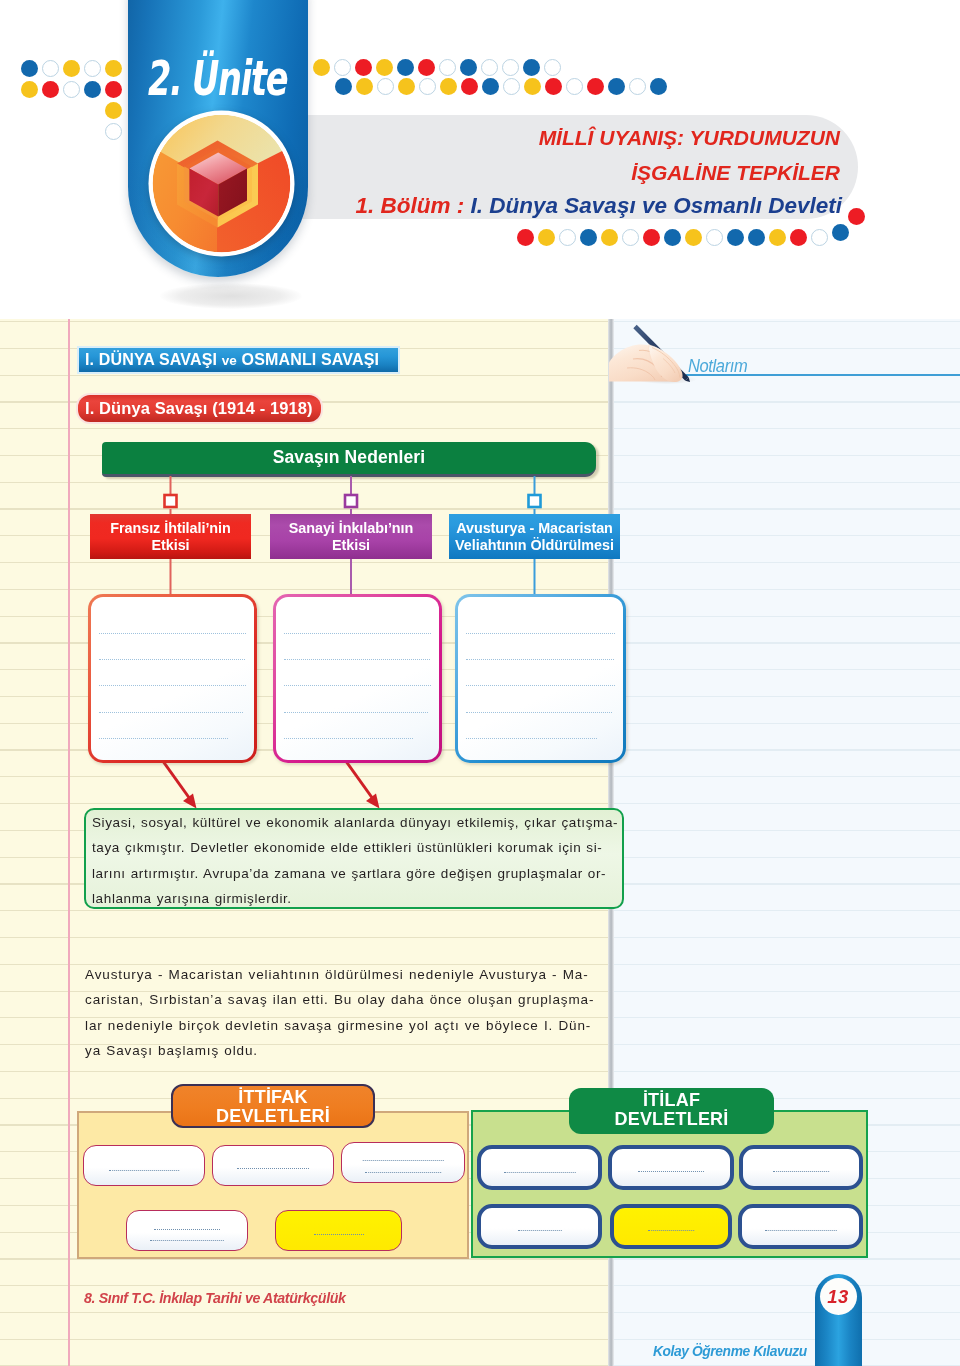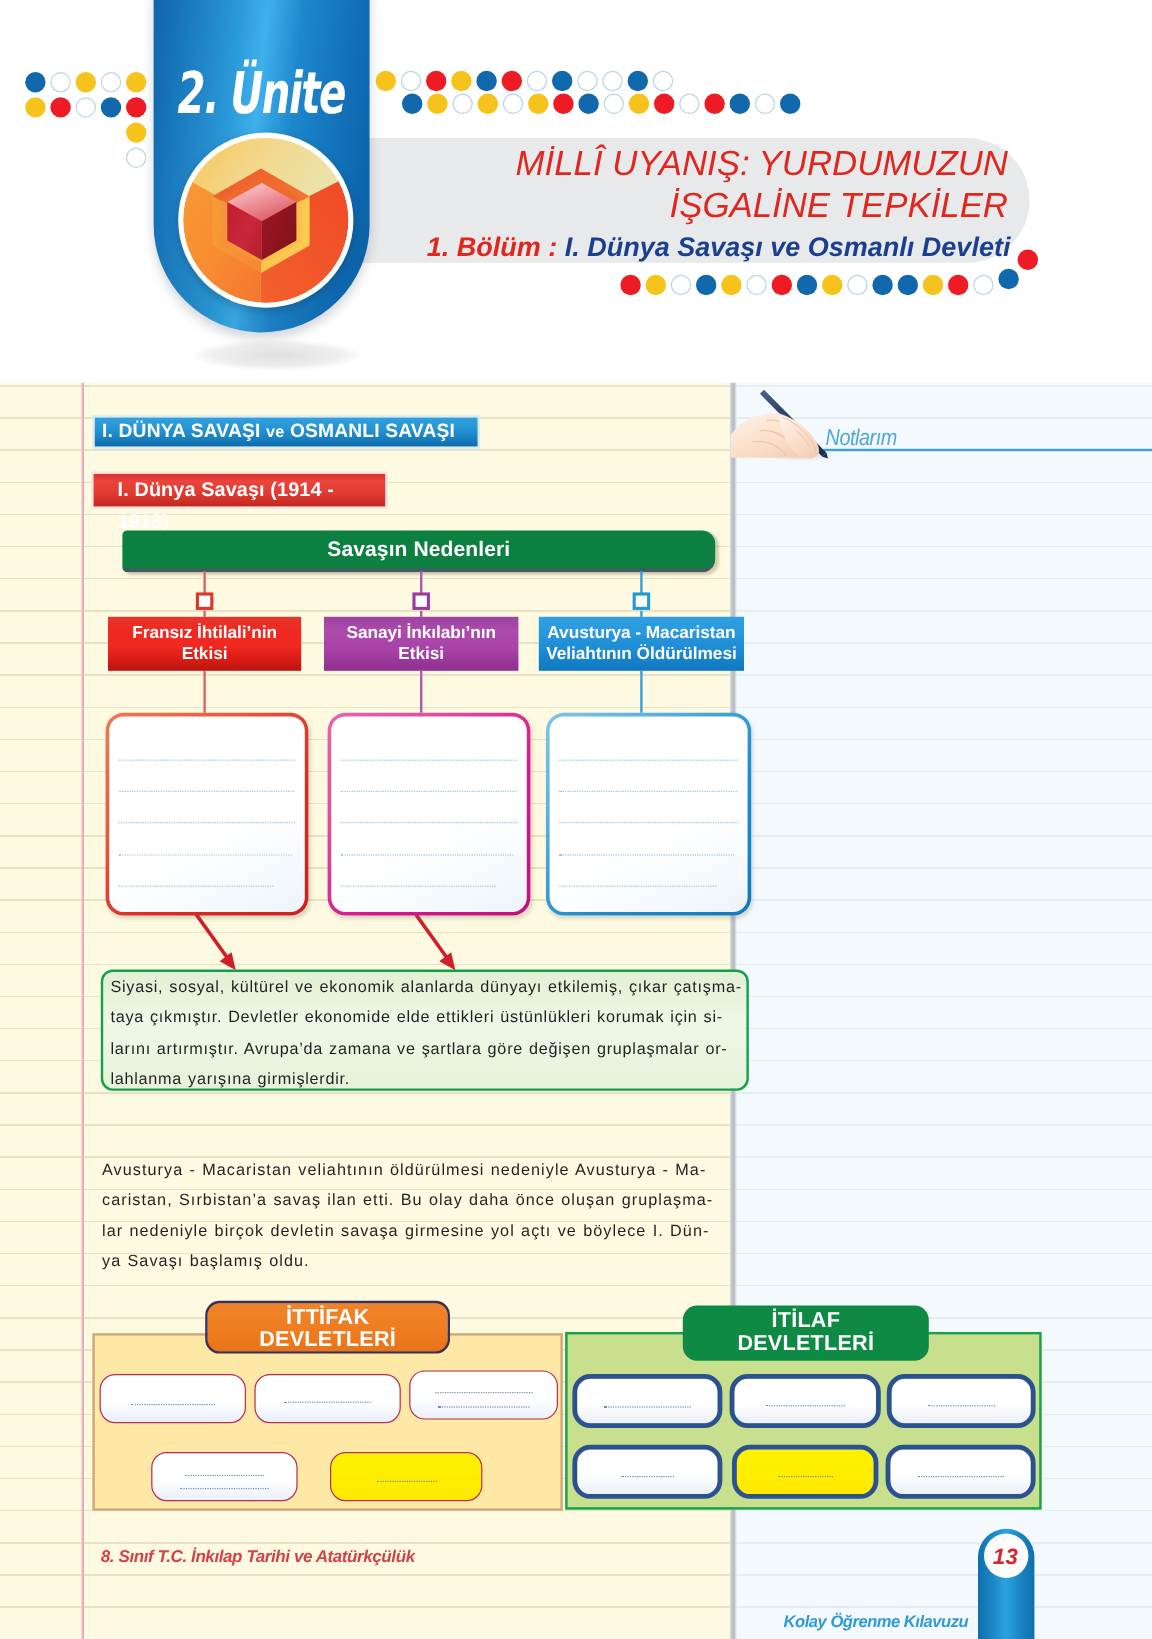--- a/index.html
+++ b/index.html
@@ -43,7 +43,7 @@
     filter:drop-shadow(0 3px 4px rgba(10,40,70,.30));}
 
   .title1{position:absolute;left:330px;top:120px;width:510px;text-align:right;
-    color:#e1261d;font-size:29px;font-style:italic;font-weight:normal;line-height:35px;
+    color:#e1261d;font-size:21px;font-style:italic;font-weight:bold;line-height:35px;
     letter-spacing:0px;}
   .title2{position:absolute;left:200px;top:193px;width:642px;text-align:right;
     color:#1b3f8f;font-size:22.5px;font-style:italic;font-weight:bold;letter-spacing:0px;

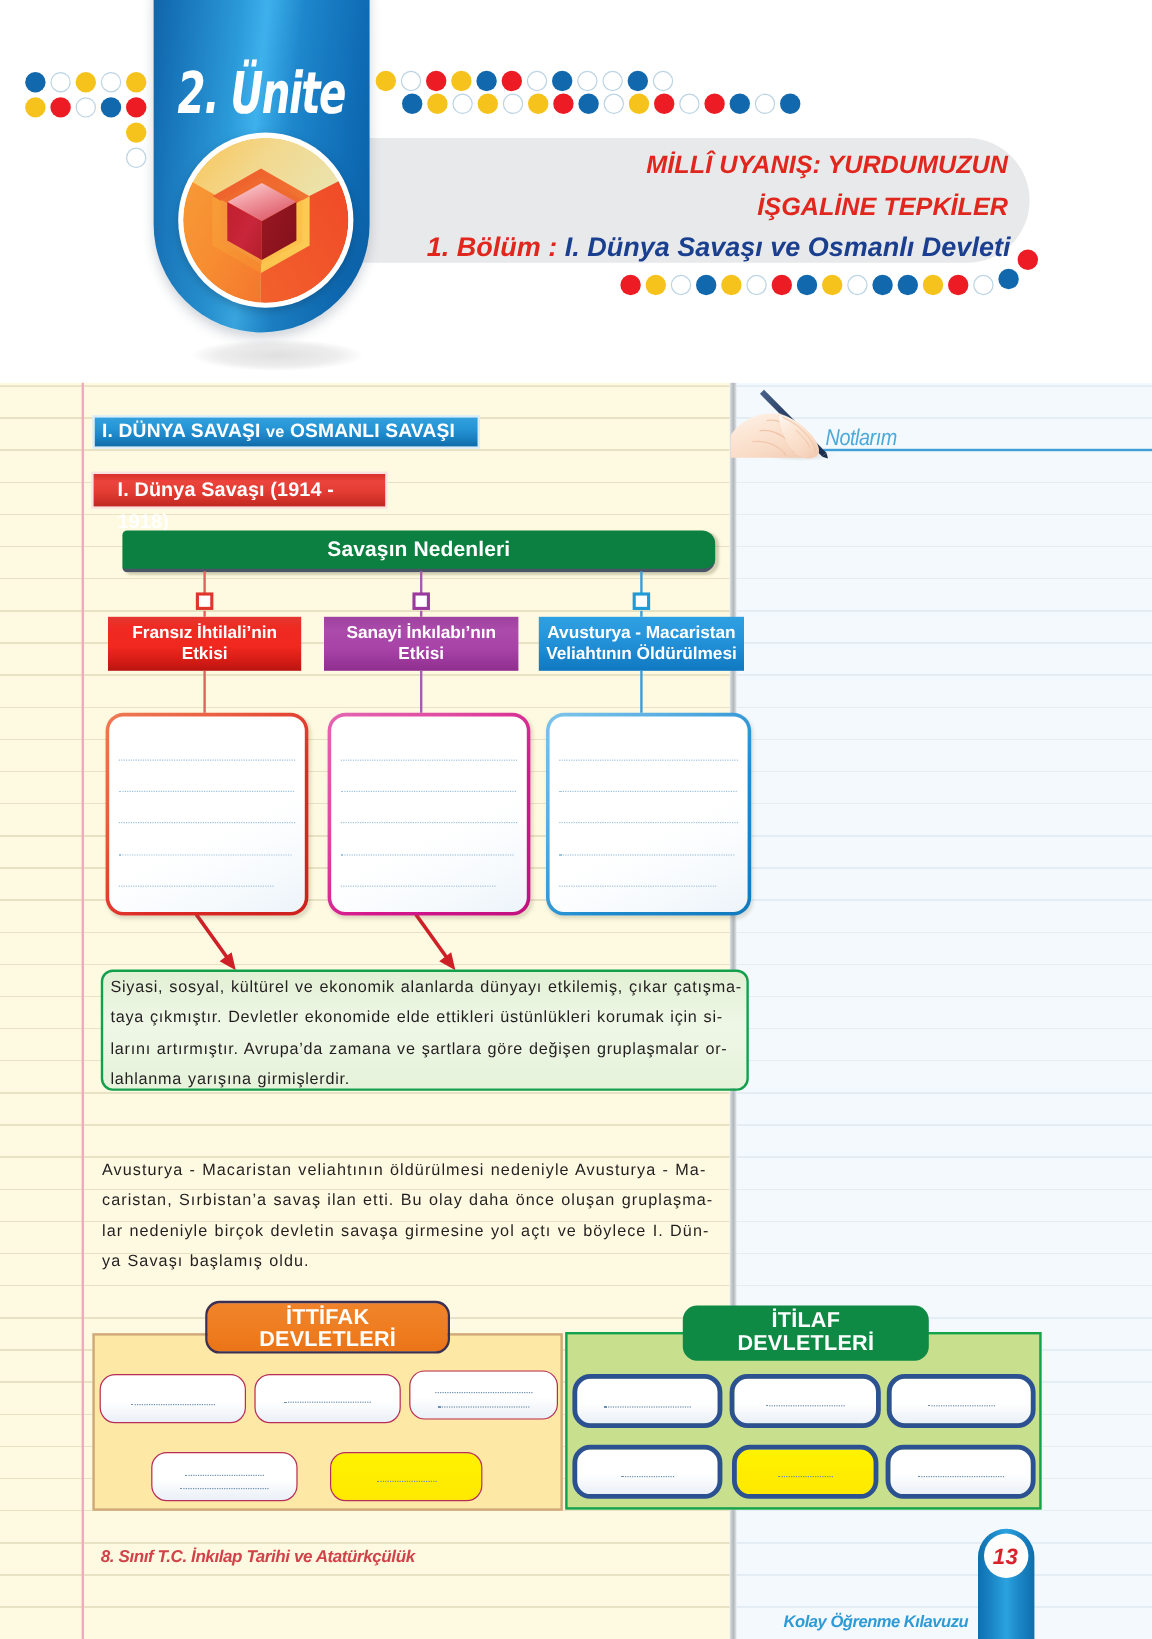--- a/index.html
+++ b/index.html
@@ -66,8 +66,8 @@
   .hdr-blue .sm{font-size:13.5px;}
   .hdr-red{position:absolute;left:78px;top:395px;width:243px;height:27px;
     background:linear-gradient(to bottom,#d8302b 0%,#ea443c 22%,#e43c33 55%,#c02821 100%);
-    color:#fff;font-size:16.5px;font-weight:bold;line-height:27px;padding-left:20px;
-    box-sizing:border-box;letter-spacing:0.1px;box-shadow:0 0 0 2px #fae2e0;}
+    color:#fff;font-size:16.5px;font-weight:bold;line-height:27px;padding-left:7px;
+    box-sizing:border-box;letter-spacing:0.1px;box-shadow:0 0 0 2px #fae2e0;border-radius:12px;}
   .green-banner{position:absolute;left:102px;top:442px;width:494px;height:35px;
     background:#0b8040;border-radius:4px 11px 11px 4px;color:#fff;font-size:17.5px;
     font-weight:bold;text-align:center;line-height:31px;letter-spacing:0.1px;

